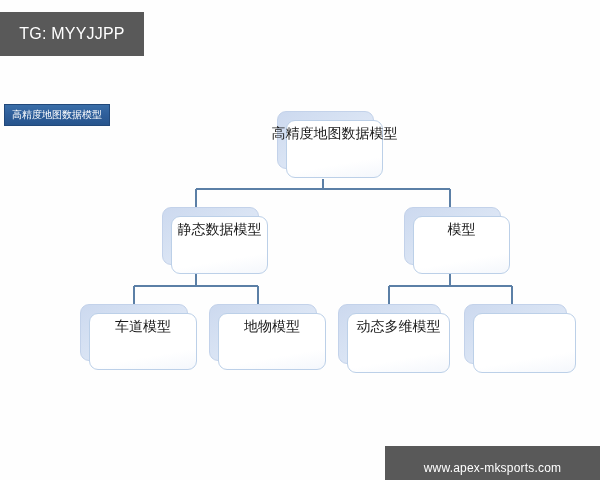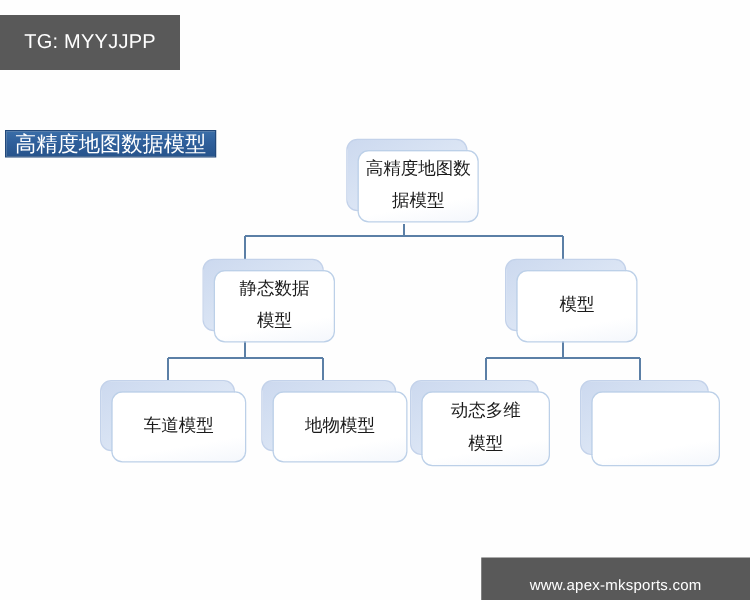--- a/index.html
+++ b/index.html
@@ -56,7 +56,7 @@
     background: linear-gradient(180deg, #3a6ea8 0%, #2f5f9b 45%, #27548c 100%);
     border: 1px solid #21487a;
     color: #ffffff;
-    font-size: 17px;
+    font-size: 10px;
     font-family: "DejaVu Sans", "Liberation Sans", sans-serif;
     white-space: nowrap;
     box-sizing: border-box;

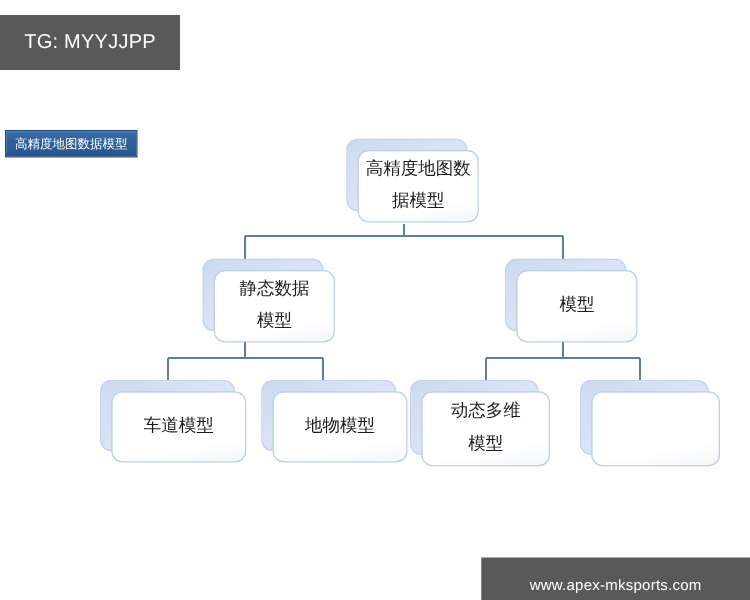--- a/index.html
+++ b/index.html
@@ -106,8 +106,7 @@
     border: 1px solid #bcd0e8;
     box-sizing: border-box;
     display: flex;
-    flex-direction: column;
-    align-items: center;
+    flex-direction: row;
     justify-content: center;
     color: #1a1a1a;
     font-family: "DejaVu Sans", "Liberation Sans", sans-serif;

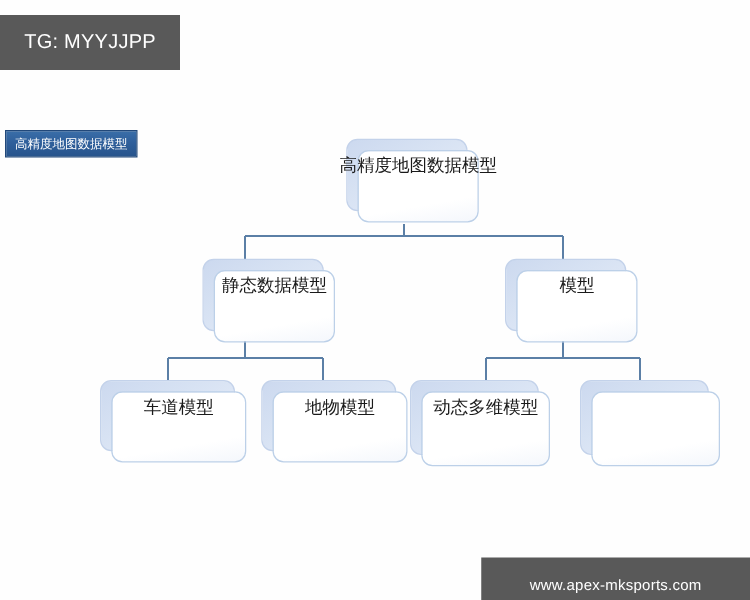--- a/index.html
+++ b/index.html
@@ -179,7 +179,7 @@
     </div>
   </div>
 
-  <div class="node leaf" style="left:328px; top:304px; width:103px; height:60px;">
+  <div class="node leaf" style="left:338px; top:304px; width:103px; height:60px;">
     <div class="shadow"></div>
     <div class="card">
       <span>动态多维</span>

